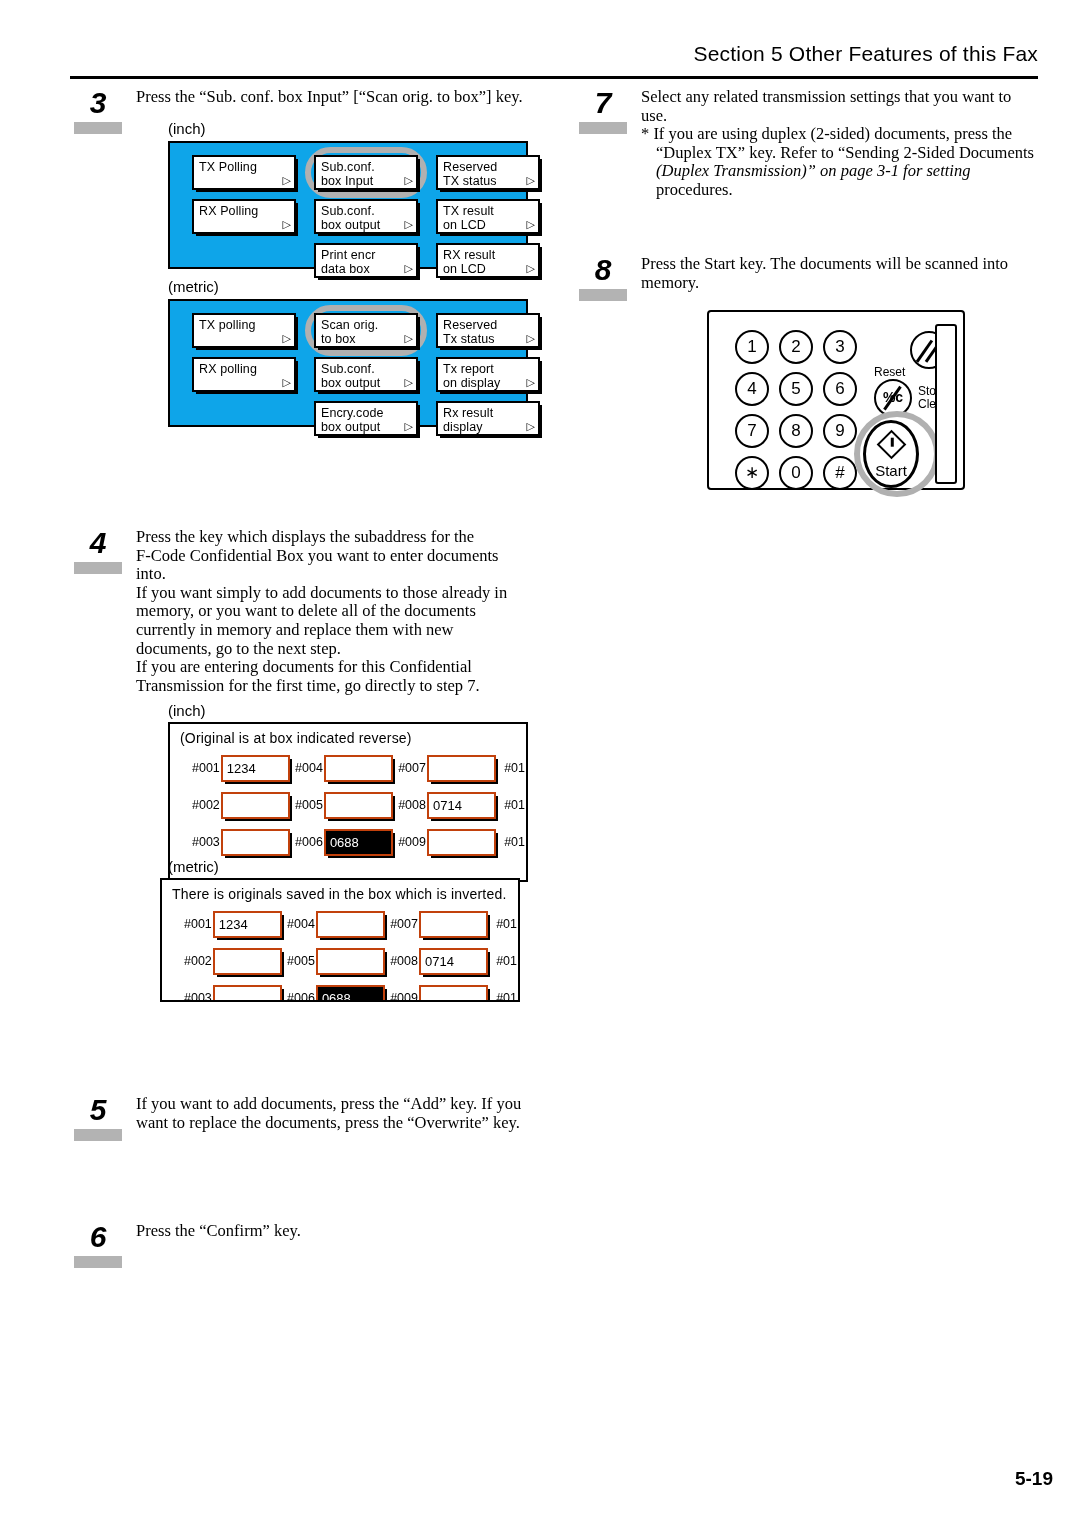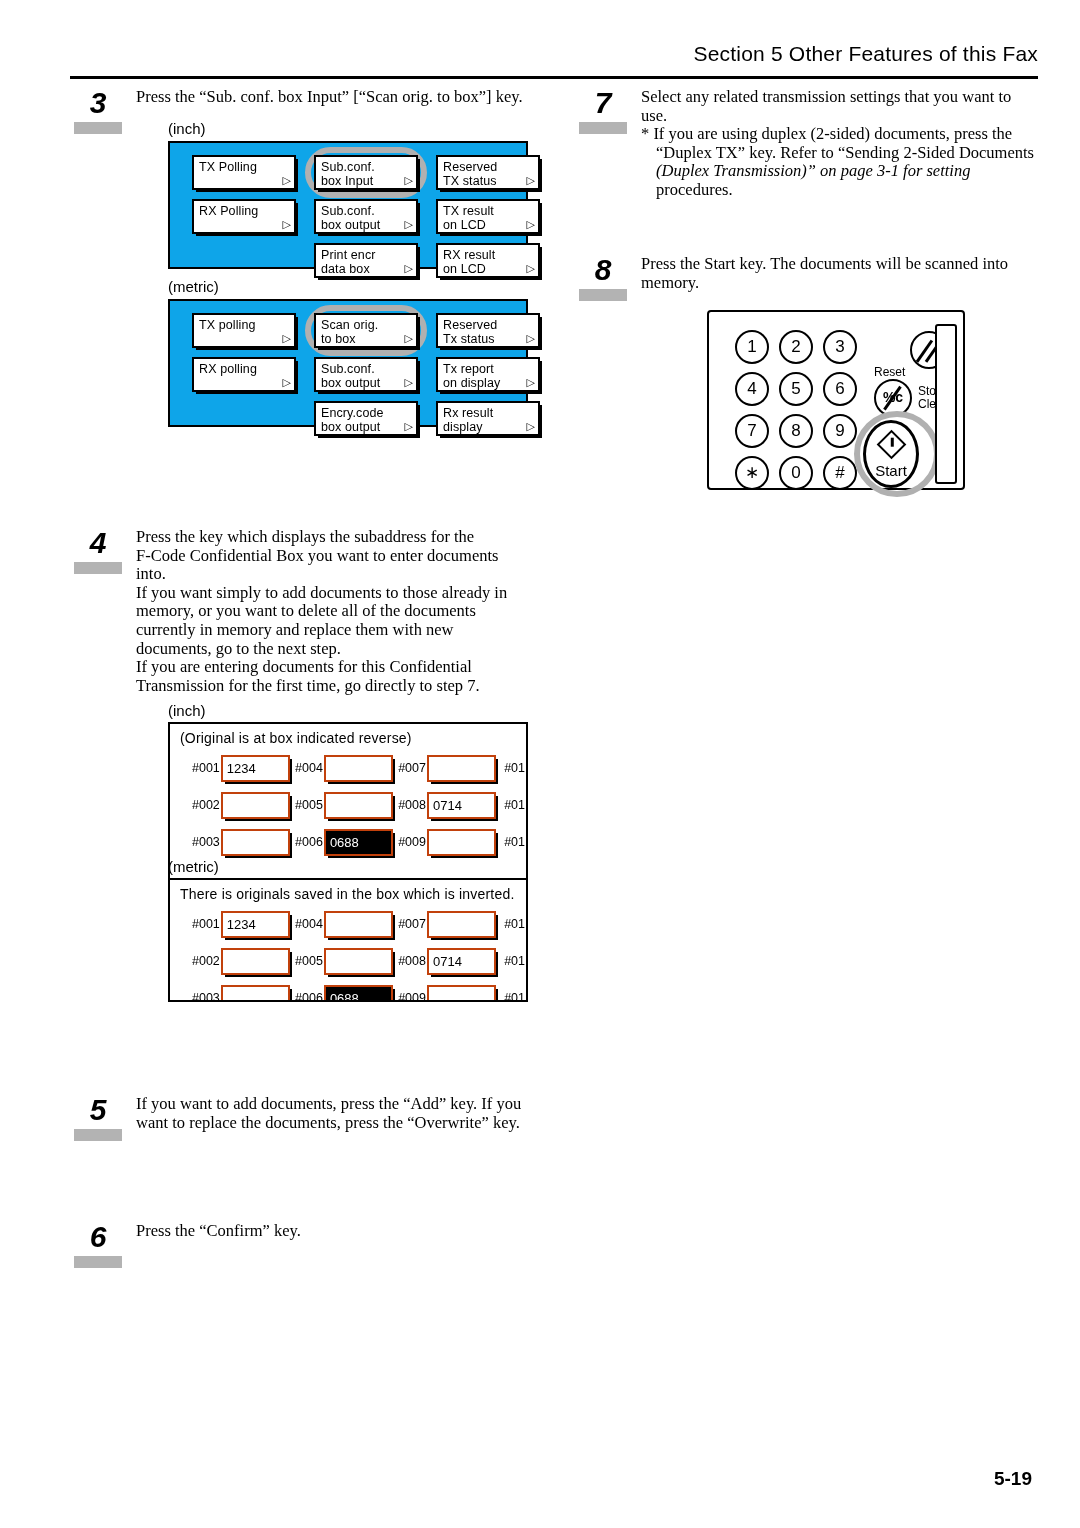--- a/index.html
+++ b/index.html
@@ -329,7 +329,7 @@
 
   <div class="unit-cap" style="position:absolute;left:168px;top:858px;">(metric)</div>
 
-  <div class="box-panel" style="position:absolute;left:168px;top:878px;width:360px;height:124px;">
+  <div class="box-panel" style="position:absolute;left:160px;top:878px;width:360px;height:124px;">
     <div class="box-panel-title">There is originals saved in the box which is inverted.</div>
     <div class="box-rows">
         <div class="box-row">

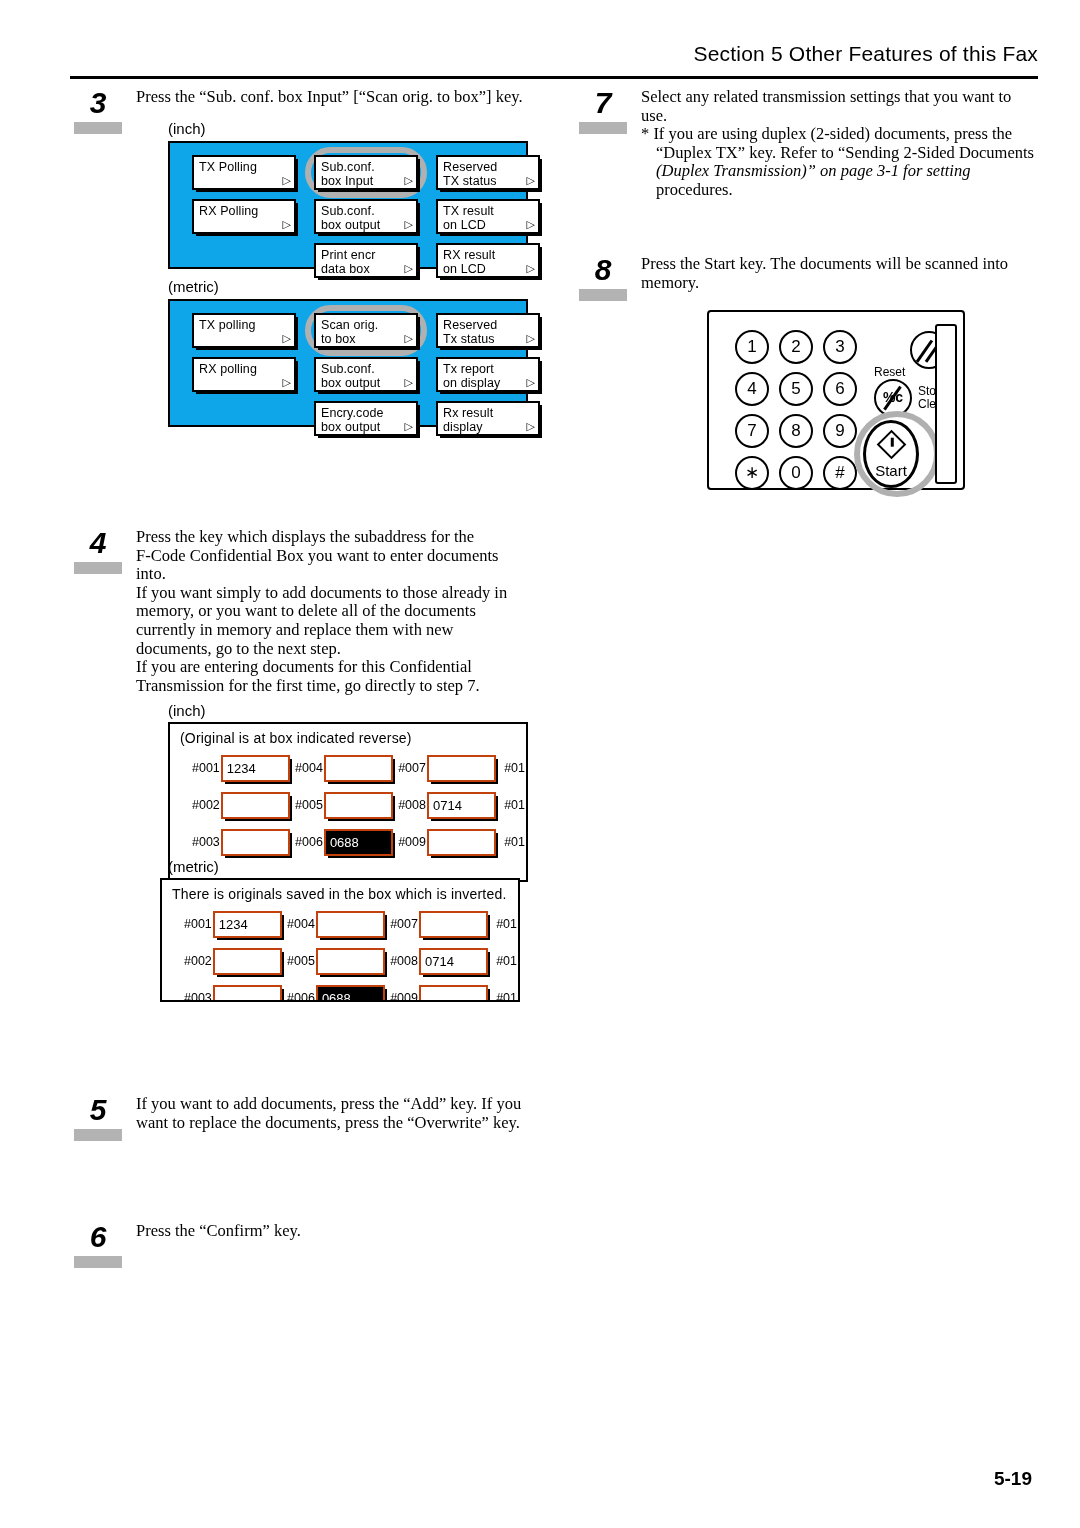--- a/index.html
+++ b/index.html
@@ -189,7 +189,7 @@
 
   
   .footer{
-    position:absolute;right:48px;bottom:38px;
+    position:absolute;right:27px;bottom:38px;
     font-family:"Liberation Sans", sans-serif;
     font-weight:bold;font-size:19px;
   }

